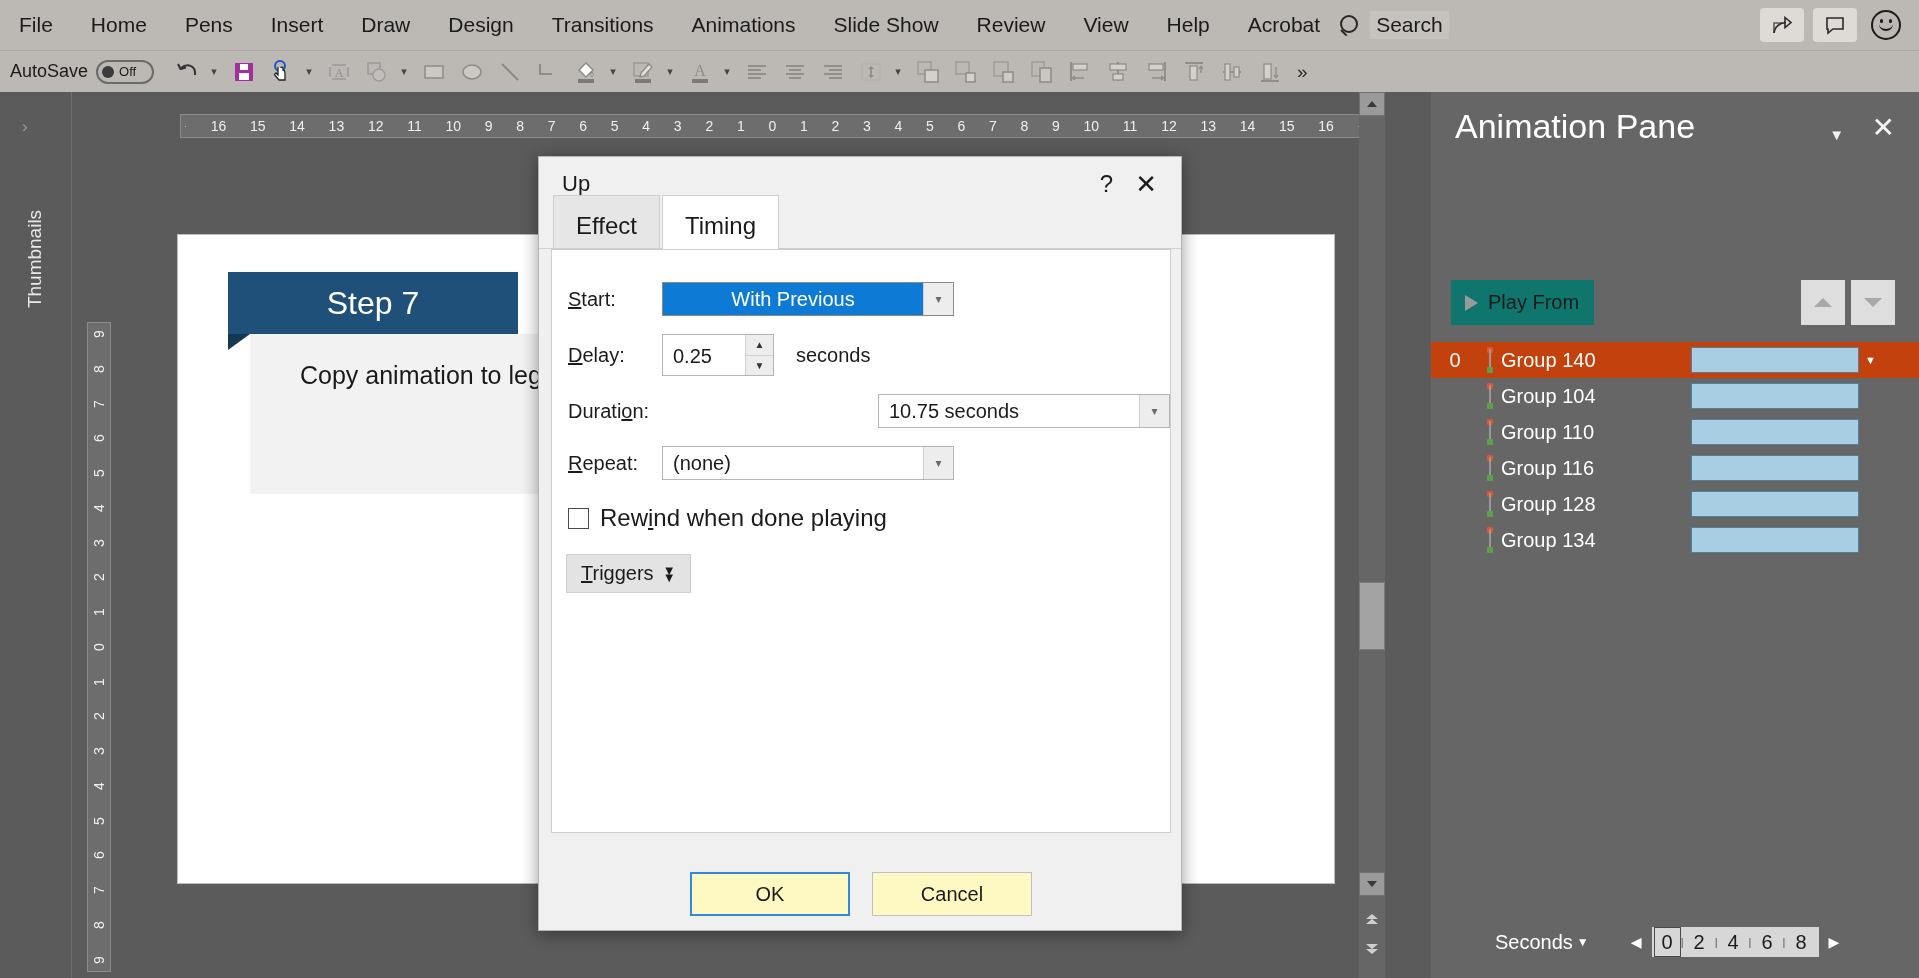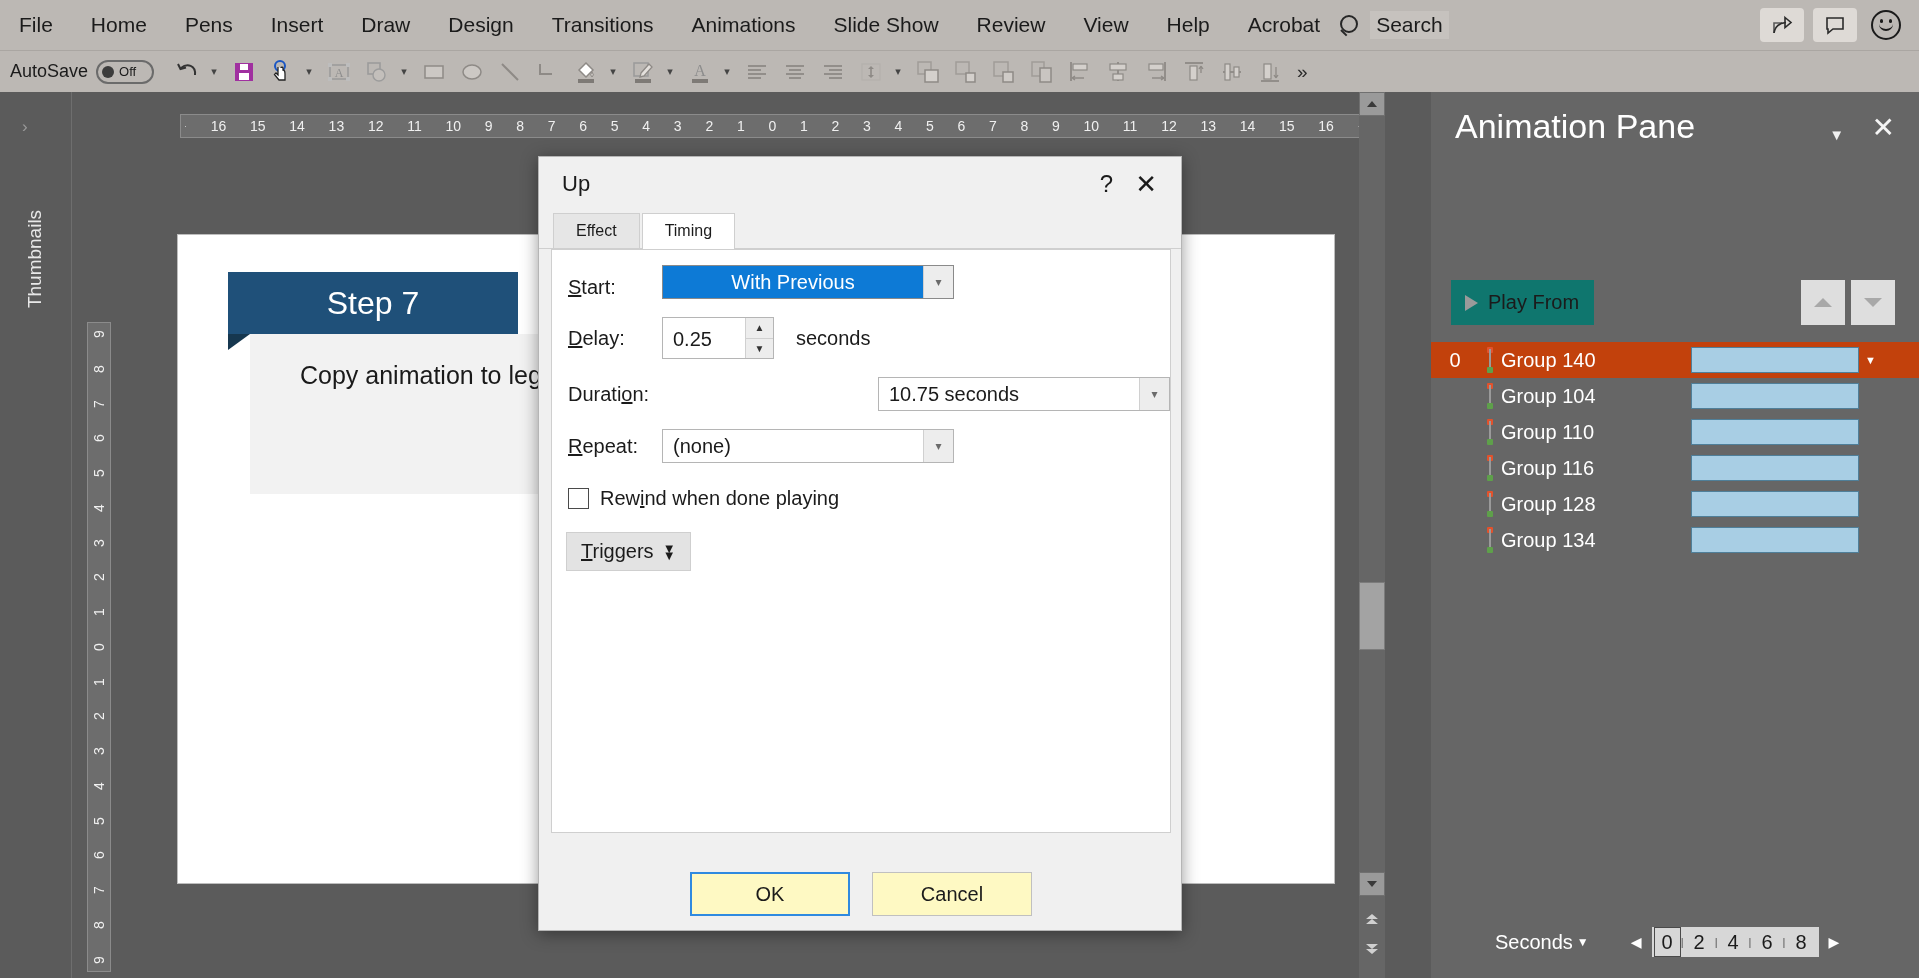--- a/index.html
+++ b/index.html
@@ -235,7 +235,7 @@
     position: relative;
   }
   .dlg-tab {
-    font-size: 16px; color: #1b1b1b; padding: 8px 22px 8px 22px;
+    font-size: 24px; color: #1b1b1b; padding: 16px 22px 8px 22px;
     background: #e6e6e6; border: 1px solid #cfcfcf; border-bottom: none;
     margin-right: 2px;
   }

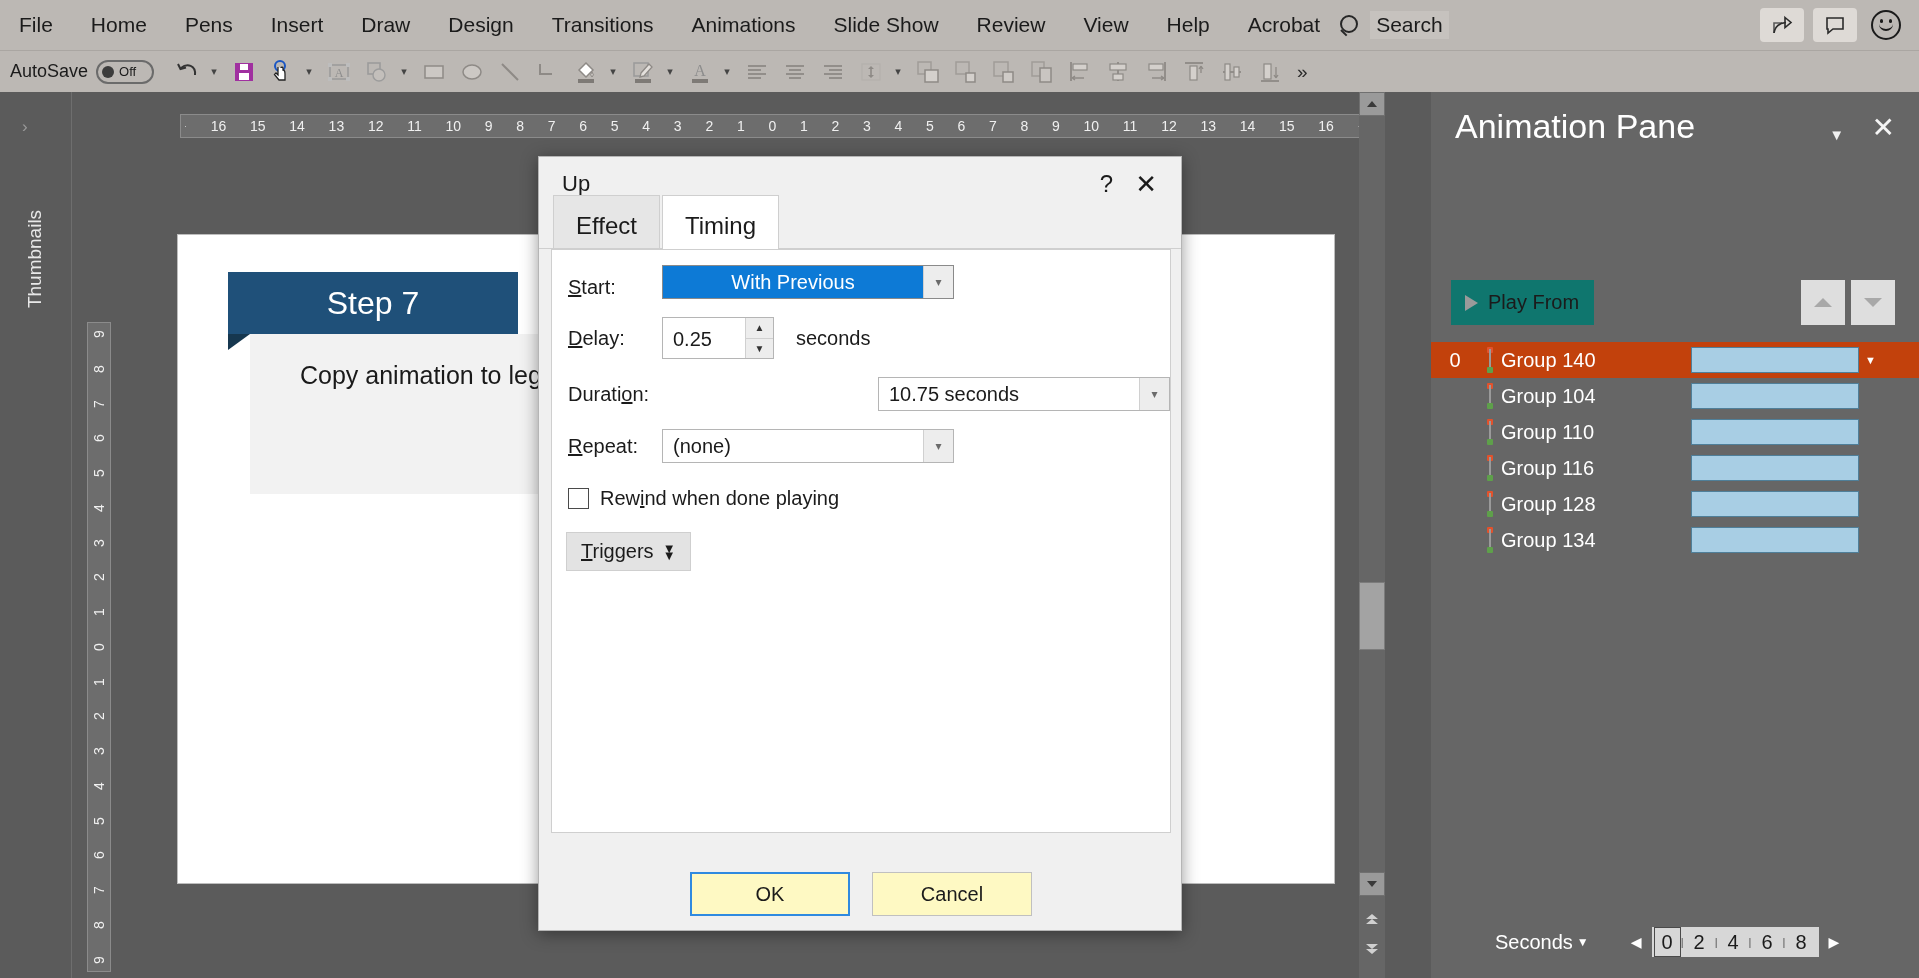--- a/index.html
+++ b/index.html
@@ -765,7 +765,7 @@
 
     <div class="dlg-body">
 
-      <div class="frow" style="margin-top:15px;align-items:flex-end;">
+      <div class="frow" style="margin-top:32px;">
         <div class="flabel"><u>S</u>tart:</div>
         <div class="combo highlight" style="width:292px;">
           <div class="txt">With Previous</div>

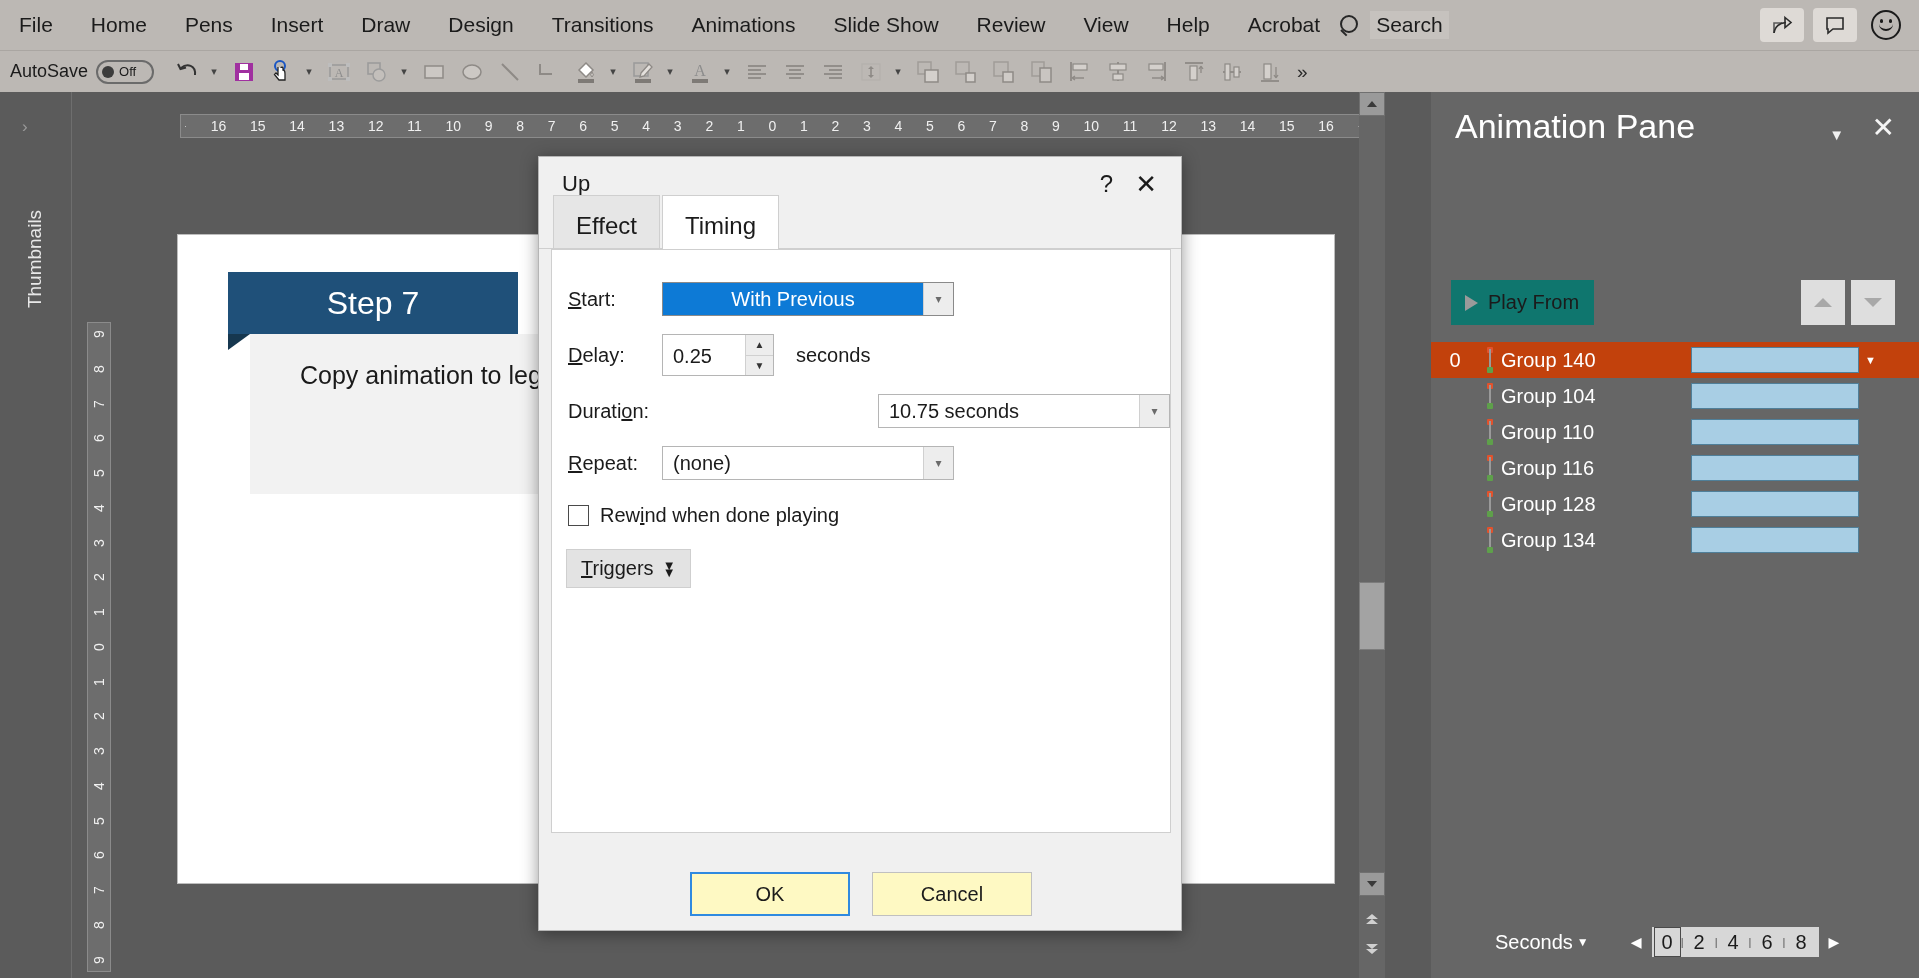--- a/index.html
+++ b/index.html
@@ -277,7 +277,7 @@
   .unit { font-size: 20px; color: #1b1b1b; margin-left: 22px; }
   .cbrow { display: flex; align-items: center; margin-left: 16px; }
   .cbox { width: 21px; height: 21px; border: 1px solid #4a4a4a; background: #fff; margin-right: 11px; }
-  .cblabel { font-size: 20px; color: #1b1b1b; }
+  .cblabel { font-size: 24px; color: #1b1b1b; }
   .trigbtn {
     margin-left: 14px; display: inline-flex; align-items: center; gap: 9px;
     background: #e3e3e3; border: 1px solid #cfcfcf; padding: 7px 14px;

